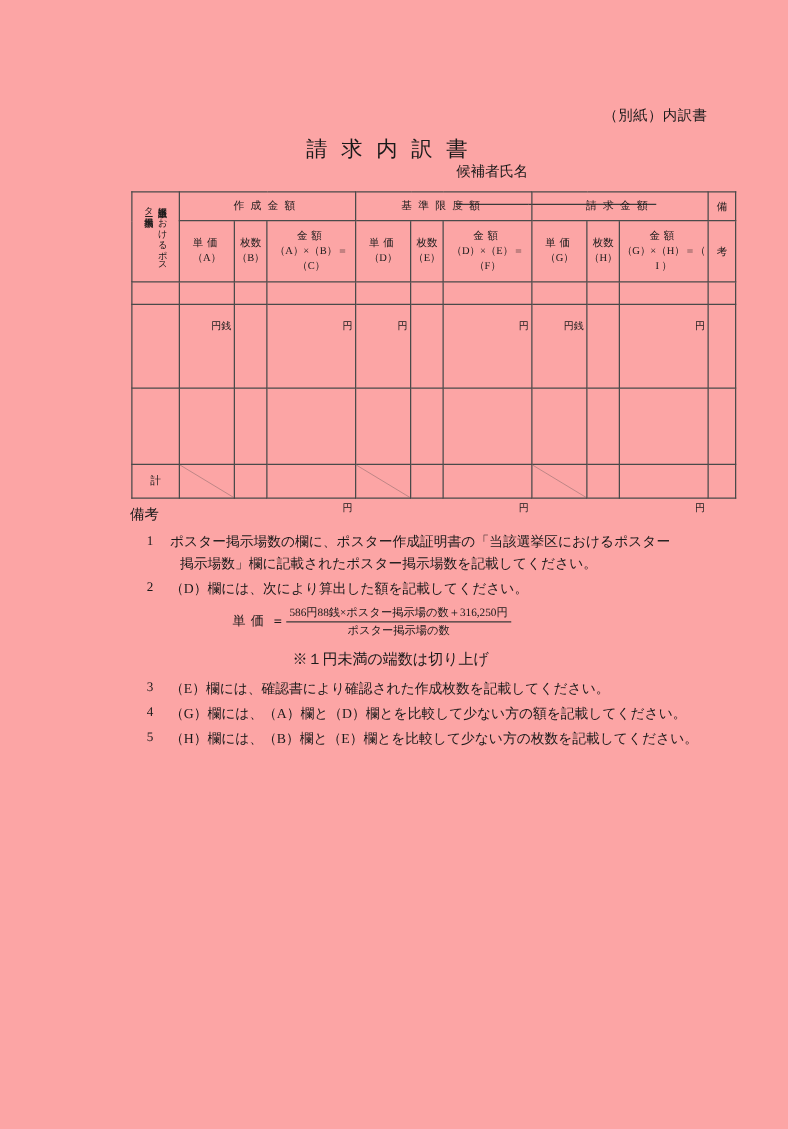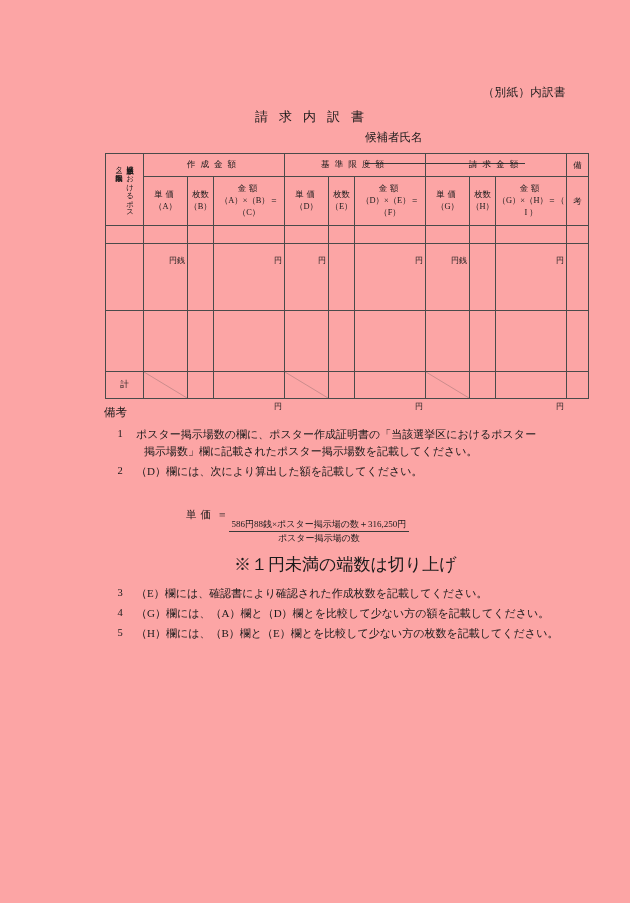--- a/index.html
+++ b/index.html
@@ -39,7 +39,7 @@
     left: 0;
     width: 630px;
     text-align: center;
-    font-size: 13px;
+    font-size: 17px;
     letter-spacing: 0.5px;
   }
   .doc-title .sp { letter-spacing: 11px; }

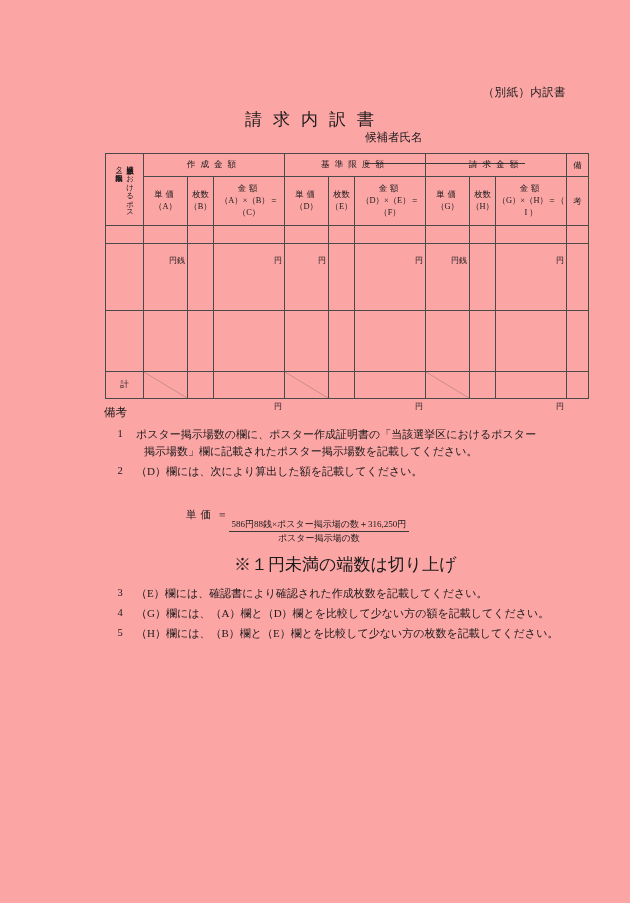--- a/index.html
+++ b/index.html
@@ -197,7 +197,6 @@
     text-align: center;
     font-size: 9px;
     line-height: 1.25;
-    margin-top: 34px;
   }
   .fr-num {
     padding: 0 3px 1px 3px;

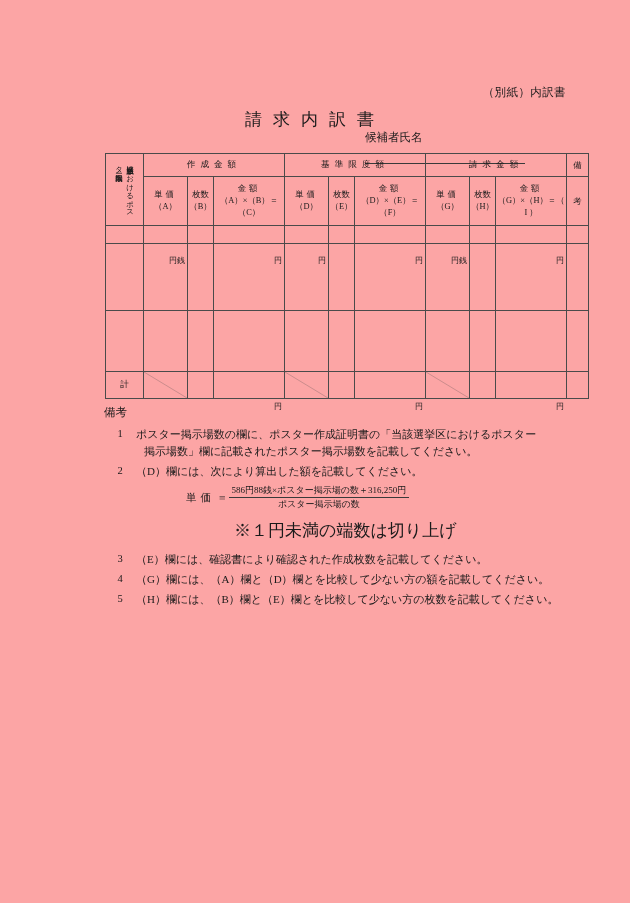--- a/index.html
+++ b/index.html
@@ -209,7 +209,7 @@
   }
   .formula-note {
     padding-left: 130px;
-    font-size: 17px;
+    font-size: 12px;
     margin: 8px 0 6px 0;
   }
 </style>

